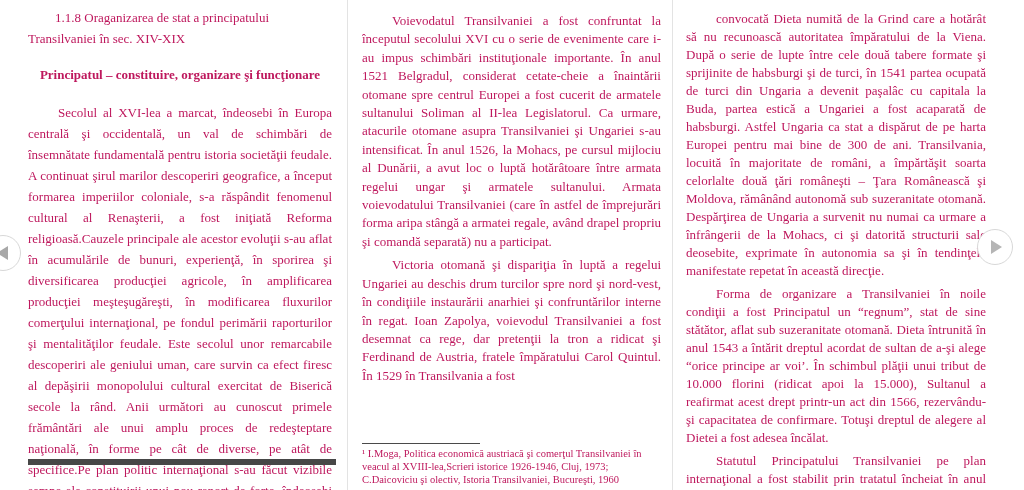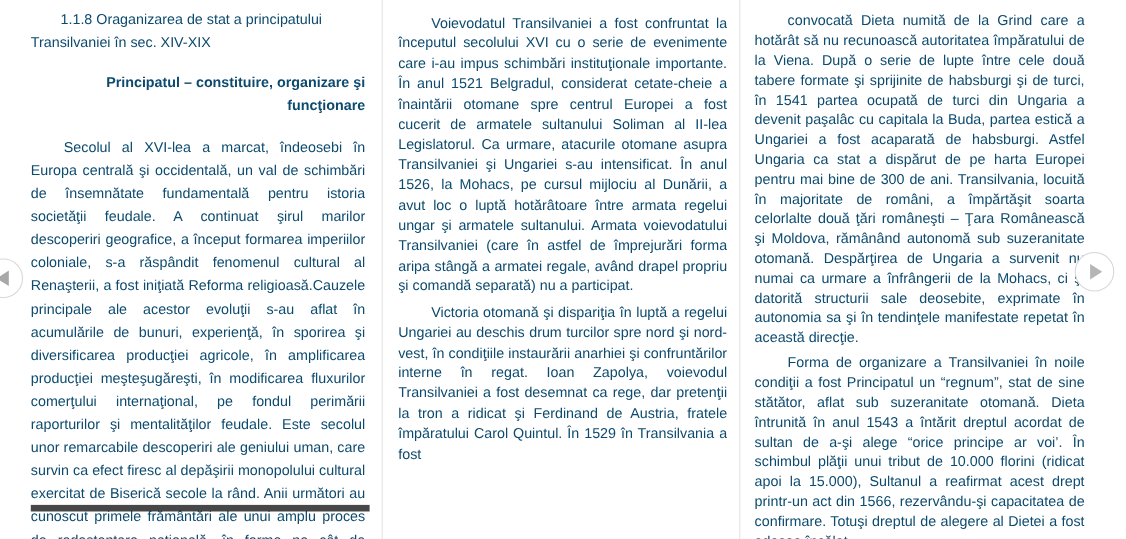--- a/index.html
+++ b/index.html
@@ -13,8 +13,8 @@
     height: 490px;
     background: #ffffff;
     overflow: hidden;
-    font-family: Liberation Sans, sans-serif;
-    color: #0c4a6e;
+    font-family: Liberation Serif, serif;
+    color: #be185d;
   }
   .col {
     position: absolute;

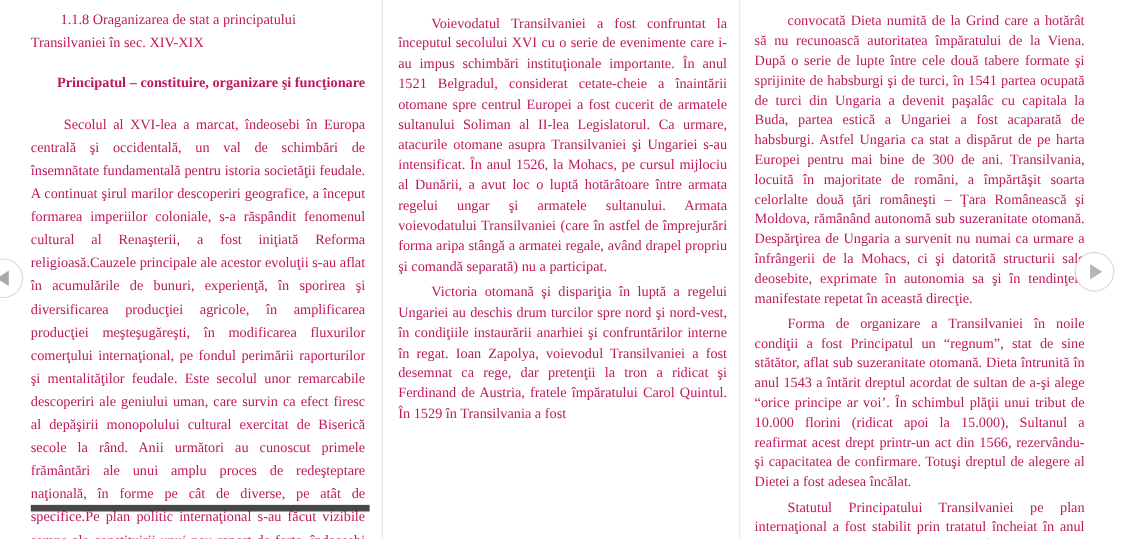--- a/index.html
+++ b/index.html
@@ -34,7 +34,7 @@
     margin: 0 0 15px 0 !important;
   }
   .subheading {
-    text-align: right;
+    text-align: center;
     font-weight: bold;
     margin: 0 0 17px 0 !important;
   }

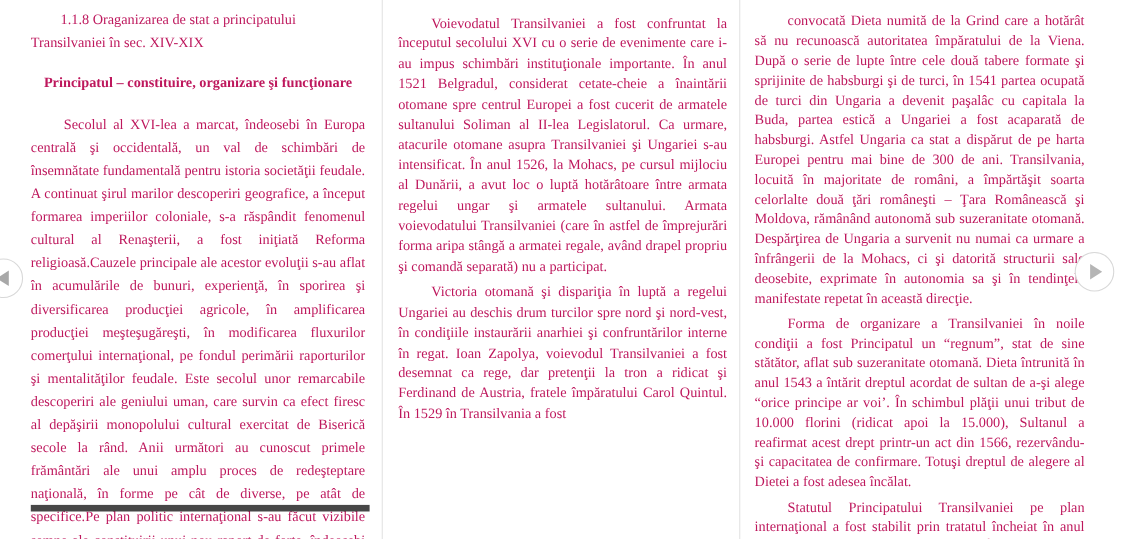--- a/index.html
+++ b/index.html
@@ -124,6 +124,10 @@
     <p class="body-para">Victoria otomană şi dispariţia în luptă a regelui Ungariei au deschis drum turcilor spre nord şi nord-vest, în condiţiile instaurării anarhiei şi confruntărilor interne în regat. Ioan Zapolya, voievodul Transilvaniei a fost desemnat ca rege, dar pretenţii la tron a ridicat şi Ferdinand de Austria, fratele împăratului Carol Quintul. În 1529 în Transilvania a fost</p>
   </div>
 
+  <div class="footnote-block">
+    <div class="footnote-rule"></div>
+    <p>¹ I.Moga, Politica economică austriacă şi comerţul Transilvaniei în veacul al XVIII-lea,Scrieri istorice 1926-1946, Cluj, 1973; C.Daicoviciu şi olectiv, Istoria Transilvaniei, Bucureşti, 1960</p>
+  </div>
 
   <div class="divider d2"></div>
 

